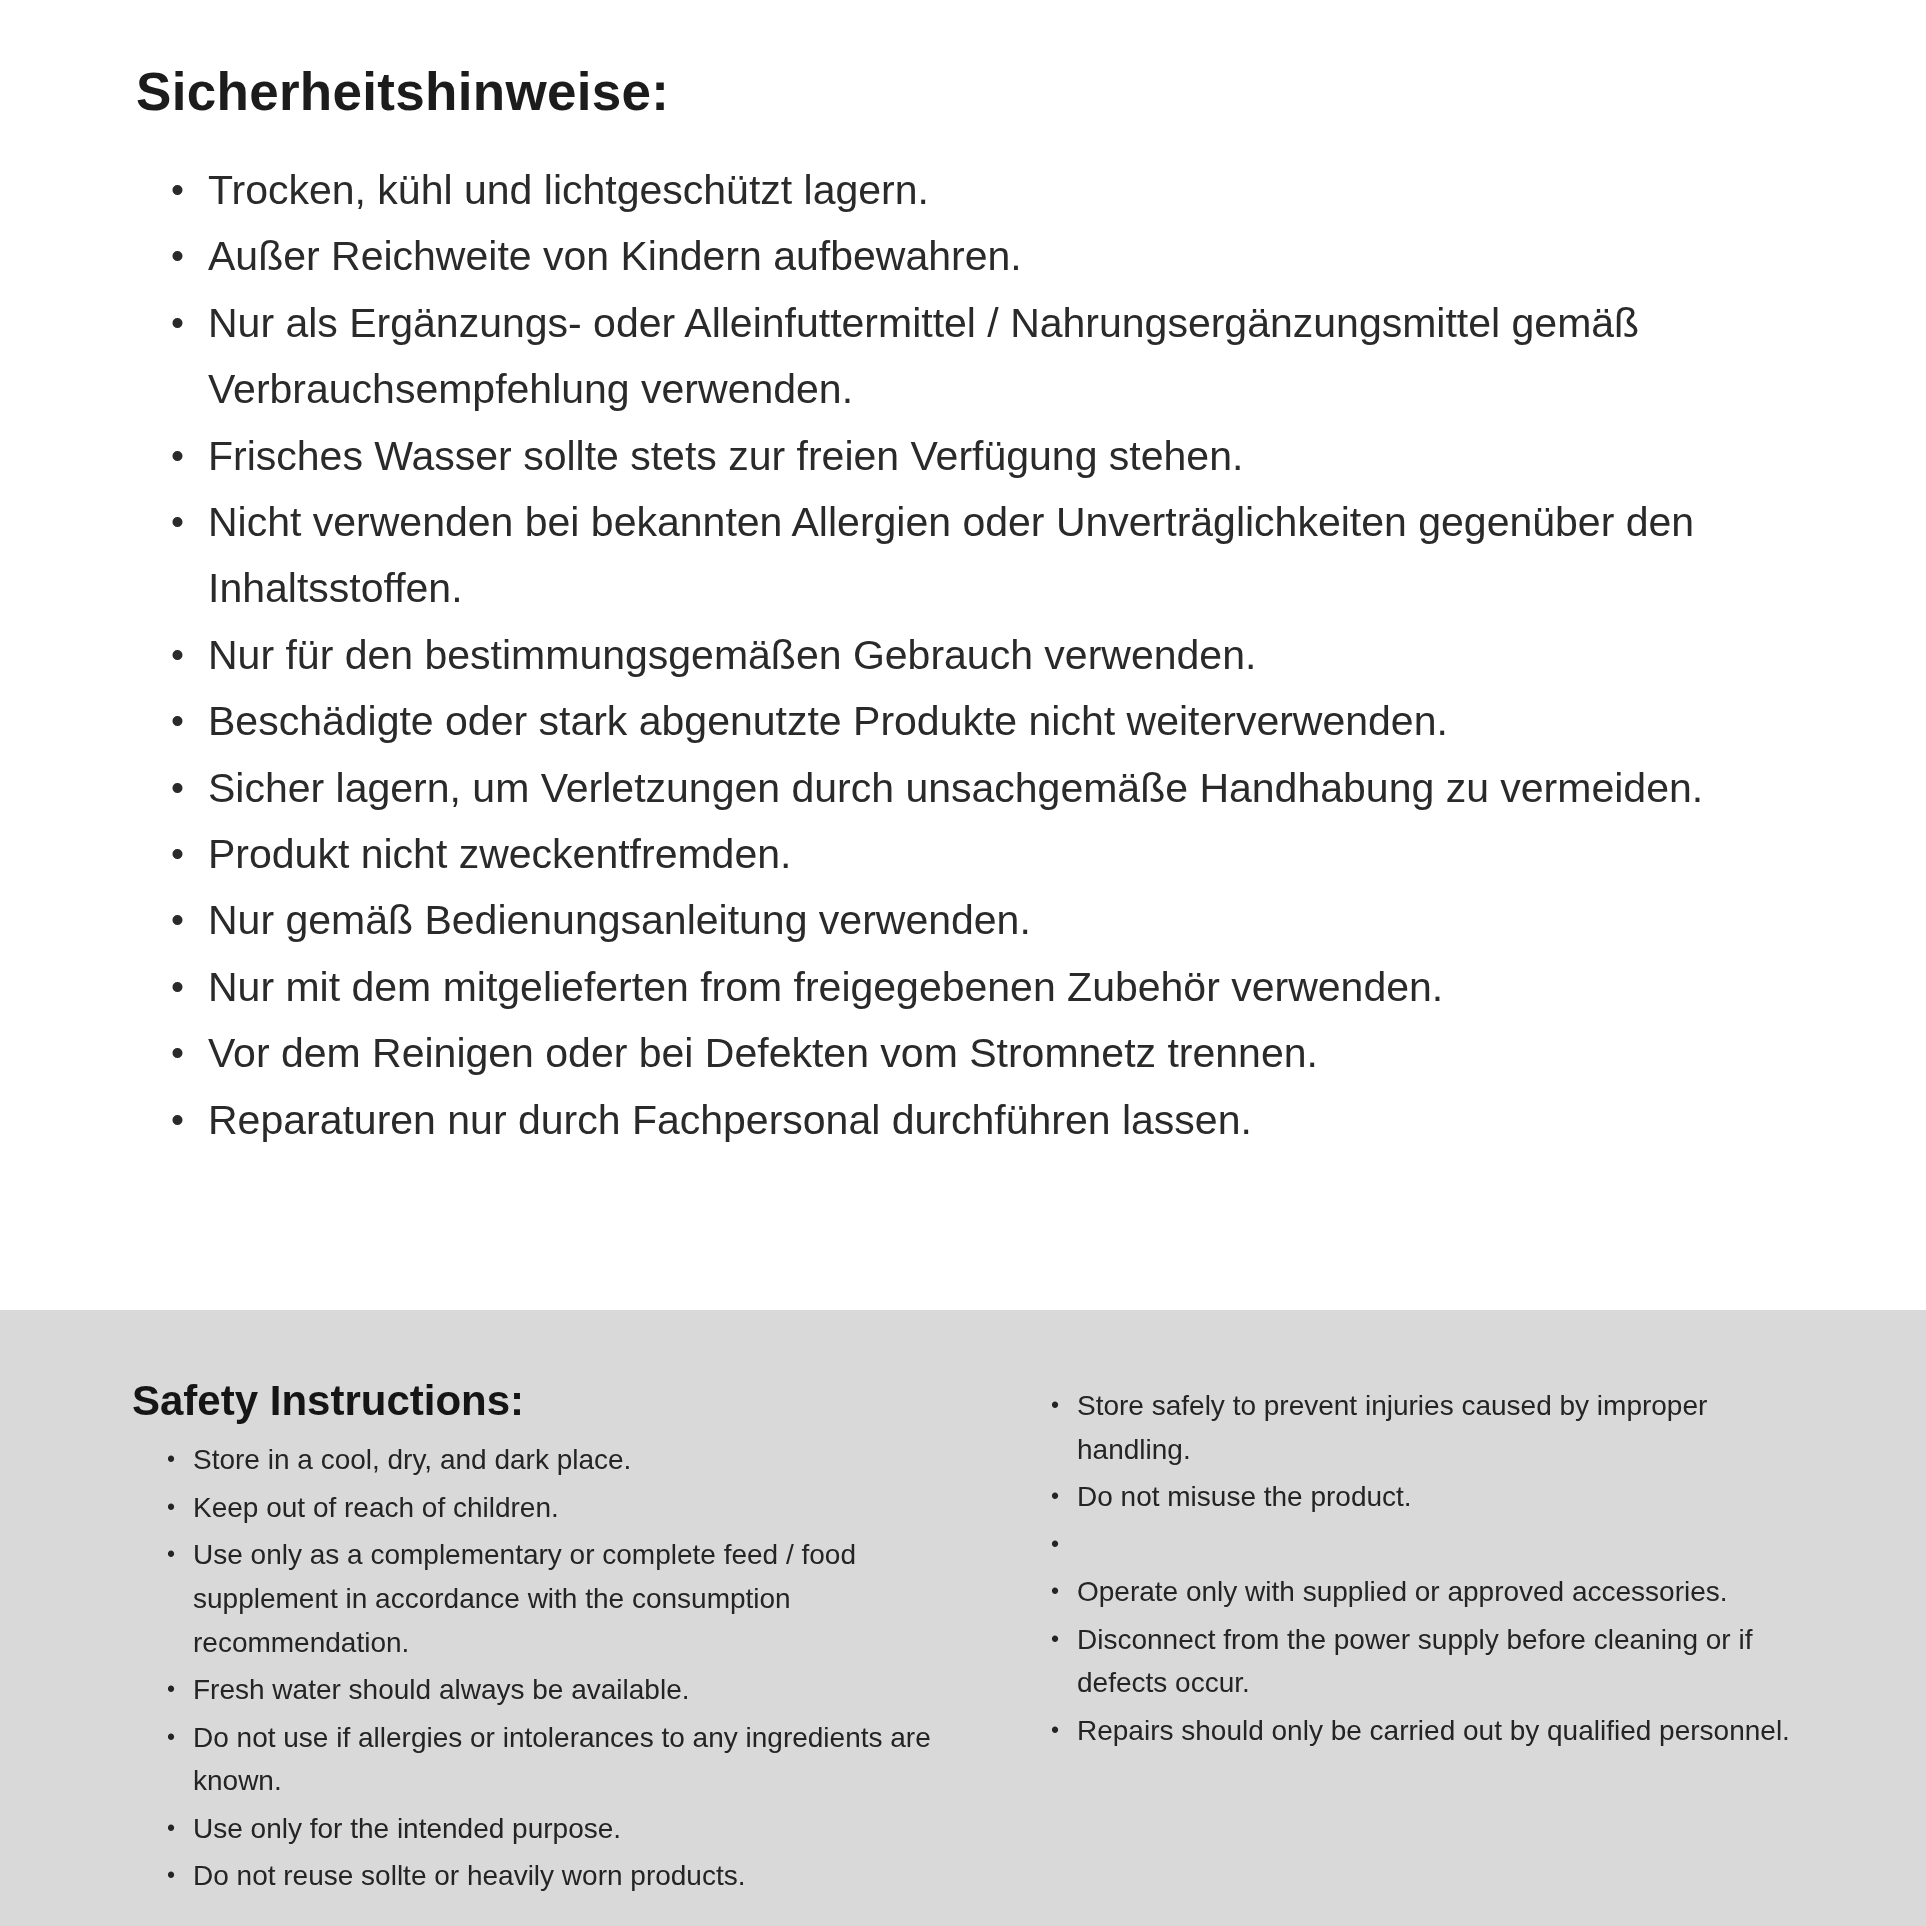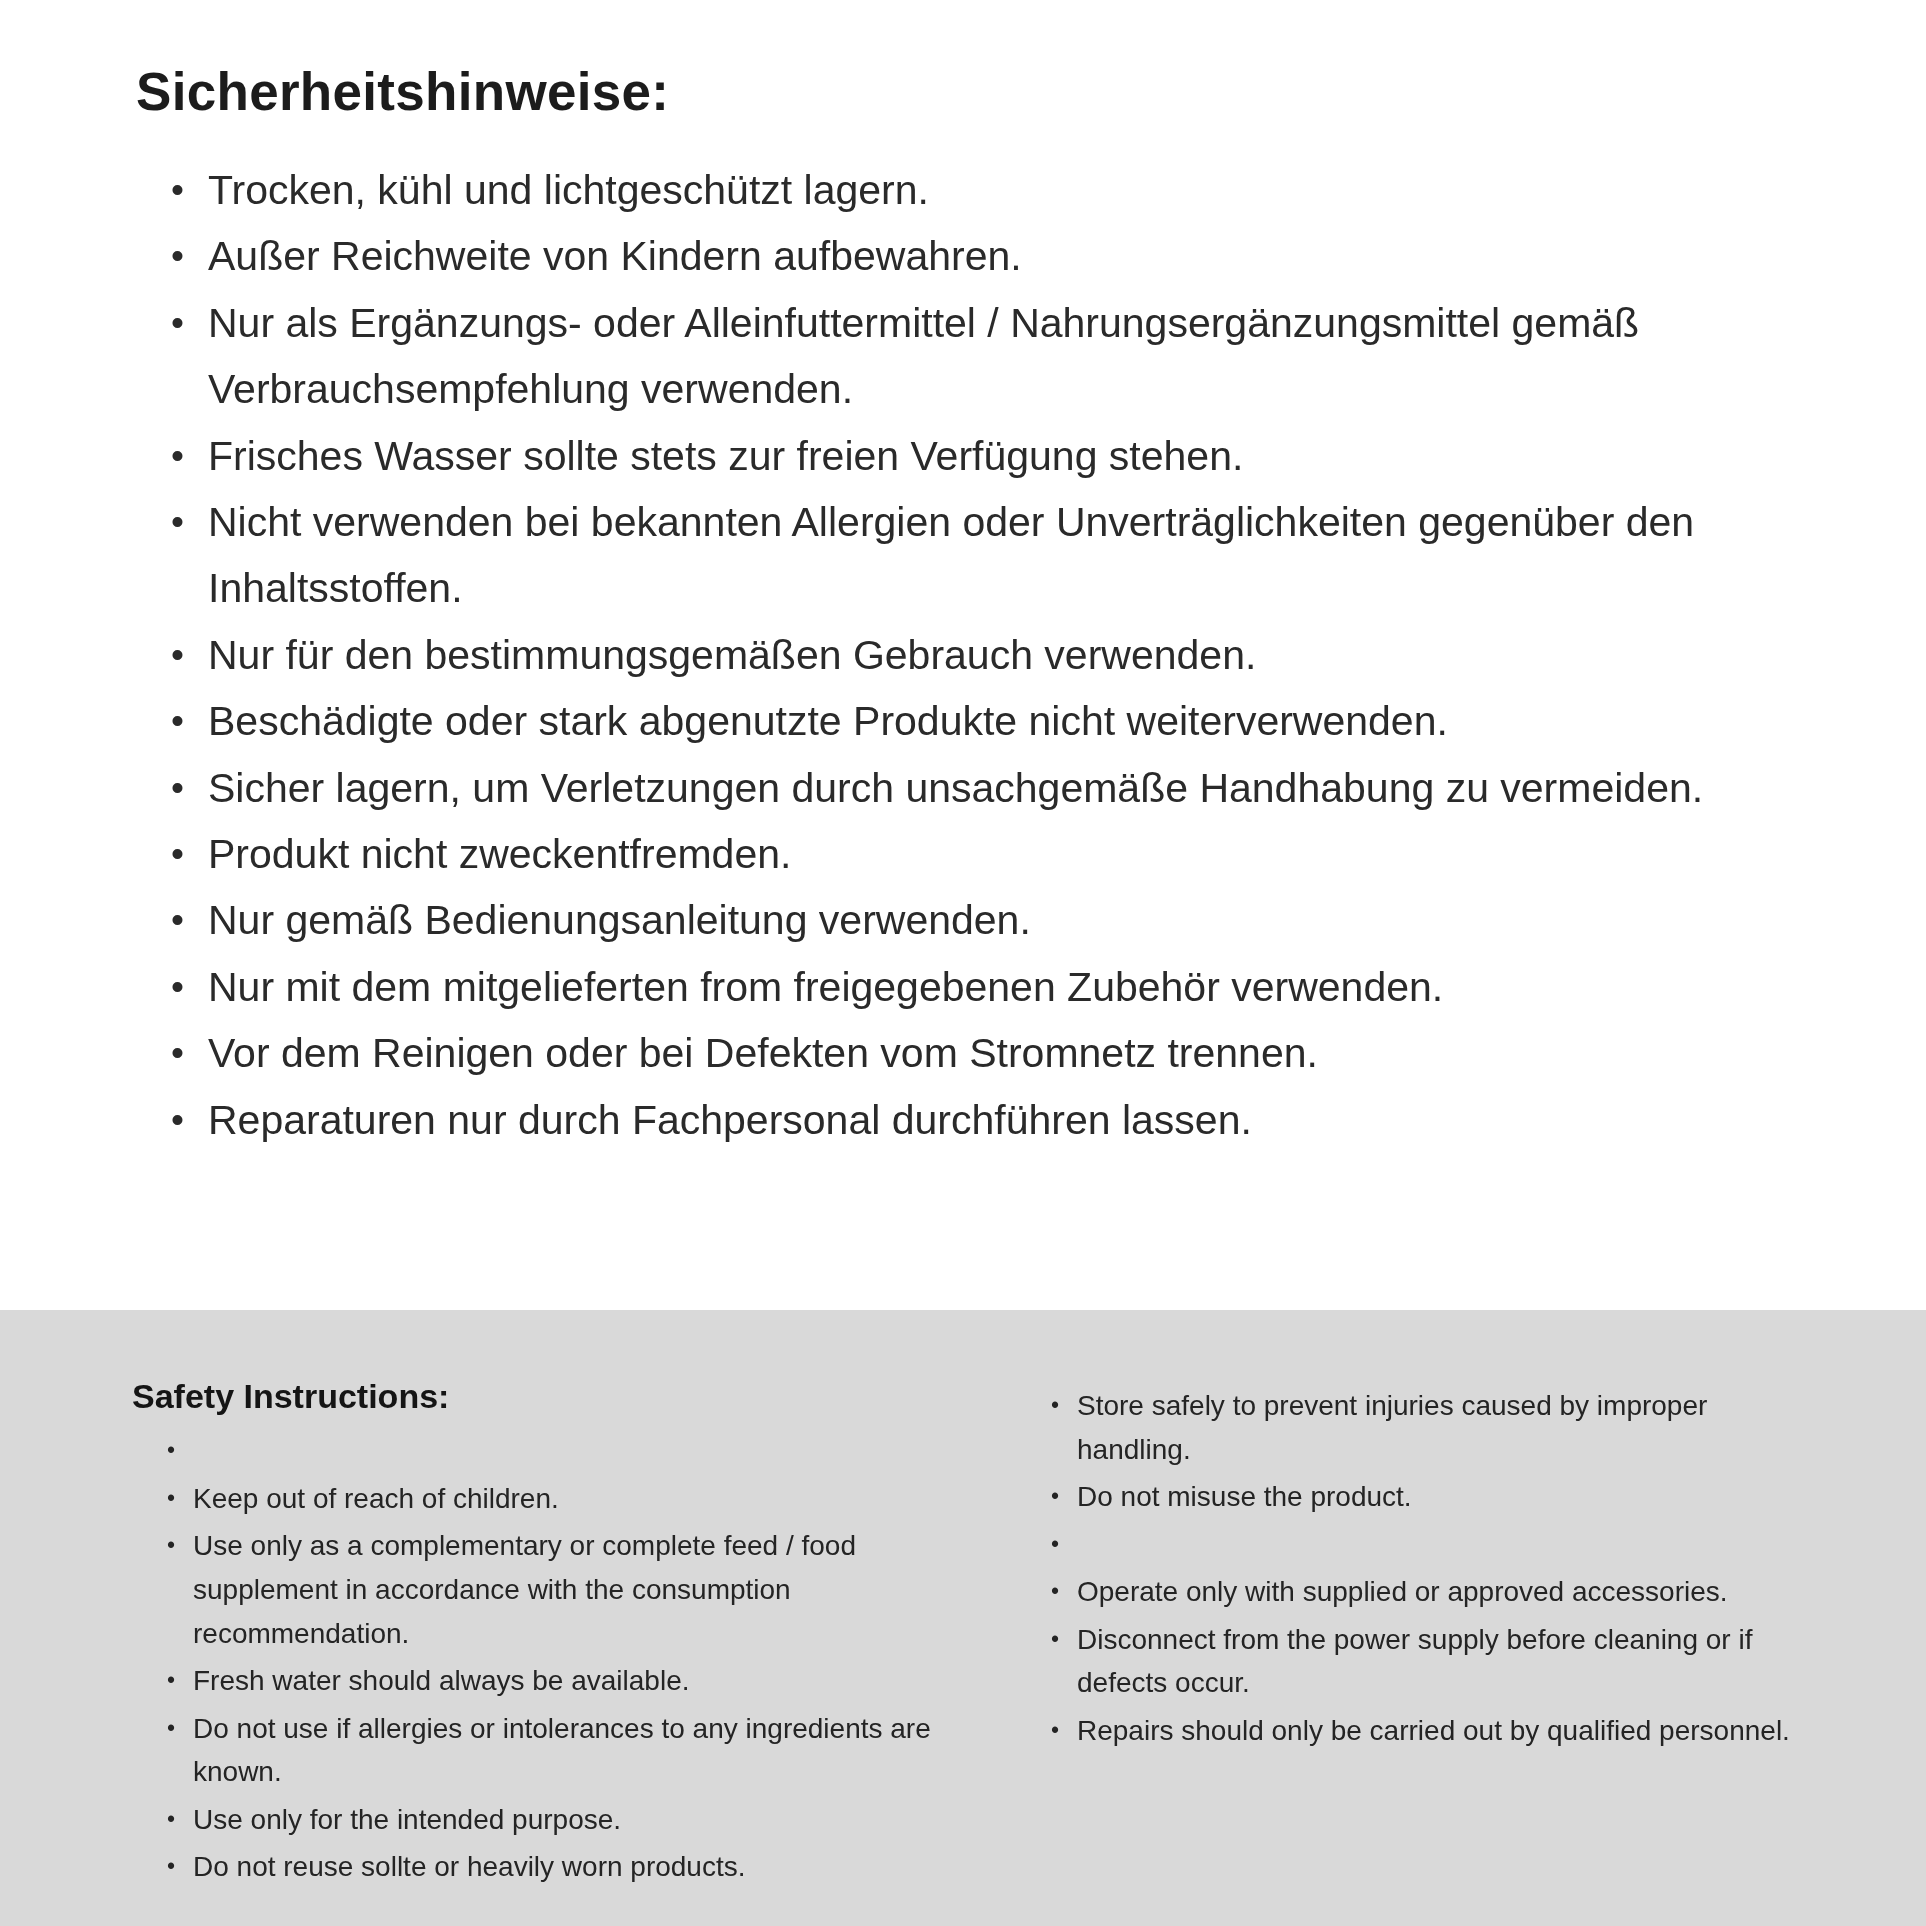--- a/index.html
+++ b/index.html
@@ -64,7 +64,7 @@
   }
   .col { flex: 1 1 0; }
   .english-title {
-    font-size: 34px;
+    font-size: 42px;
     font-weight: 700;
     color: #151515;
     margin: 0 0 11.6px 0;

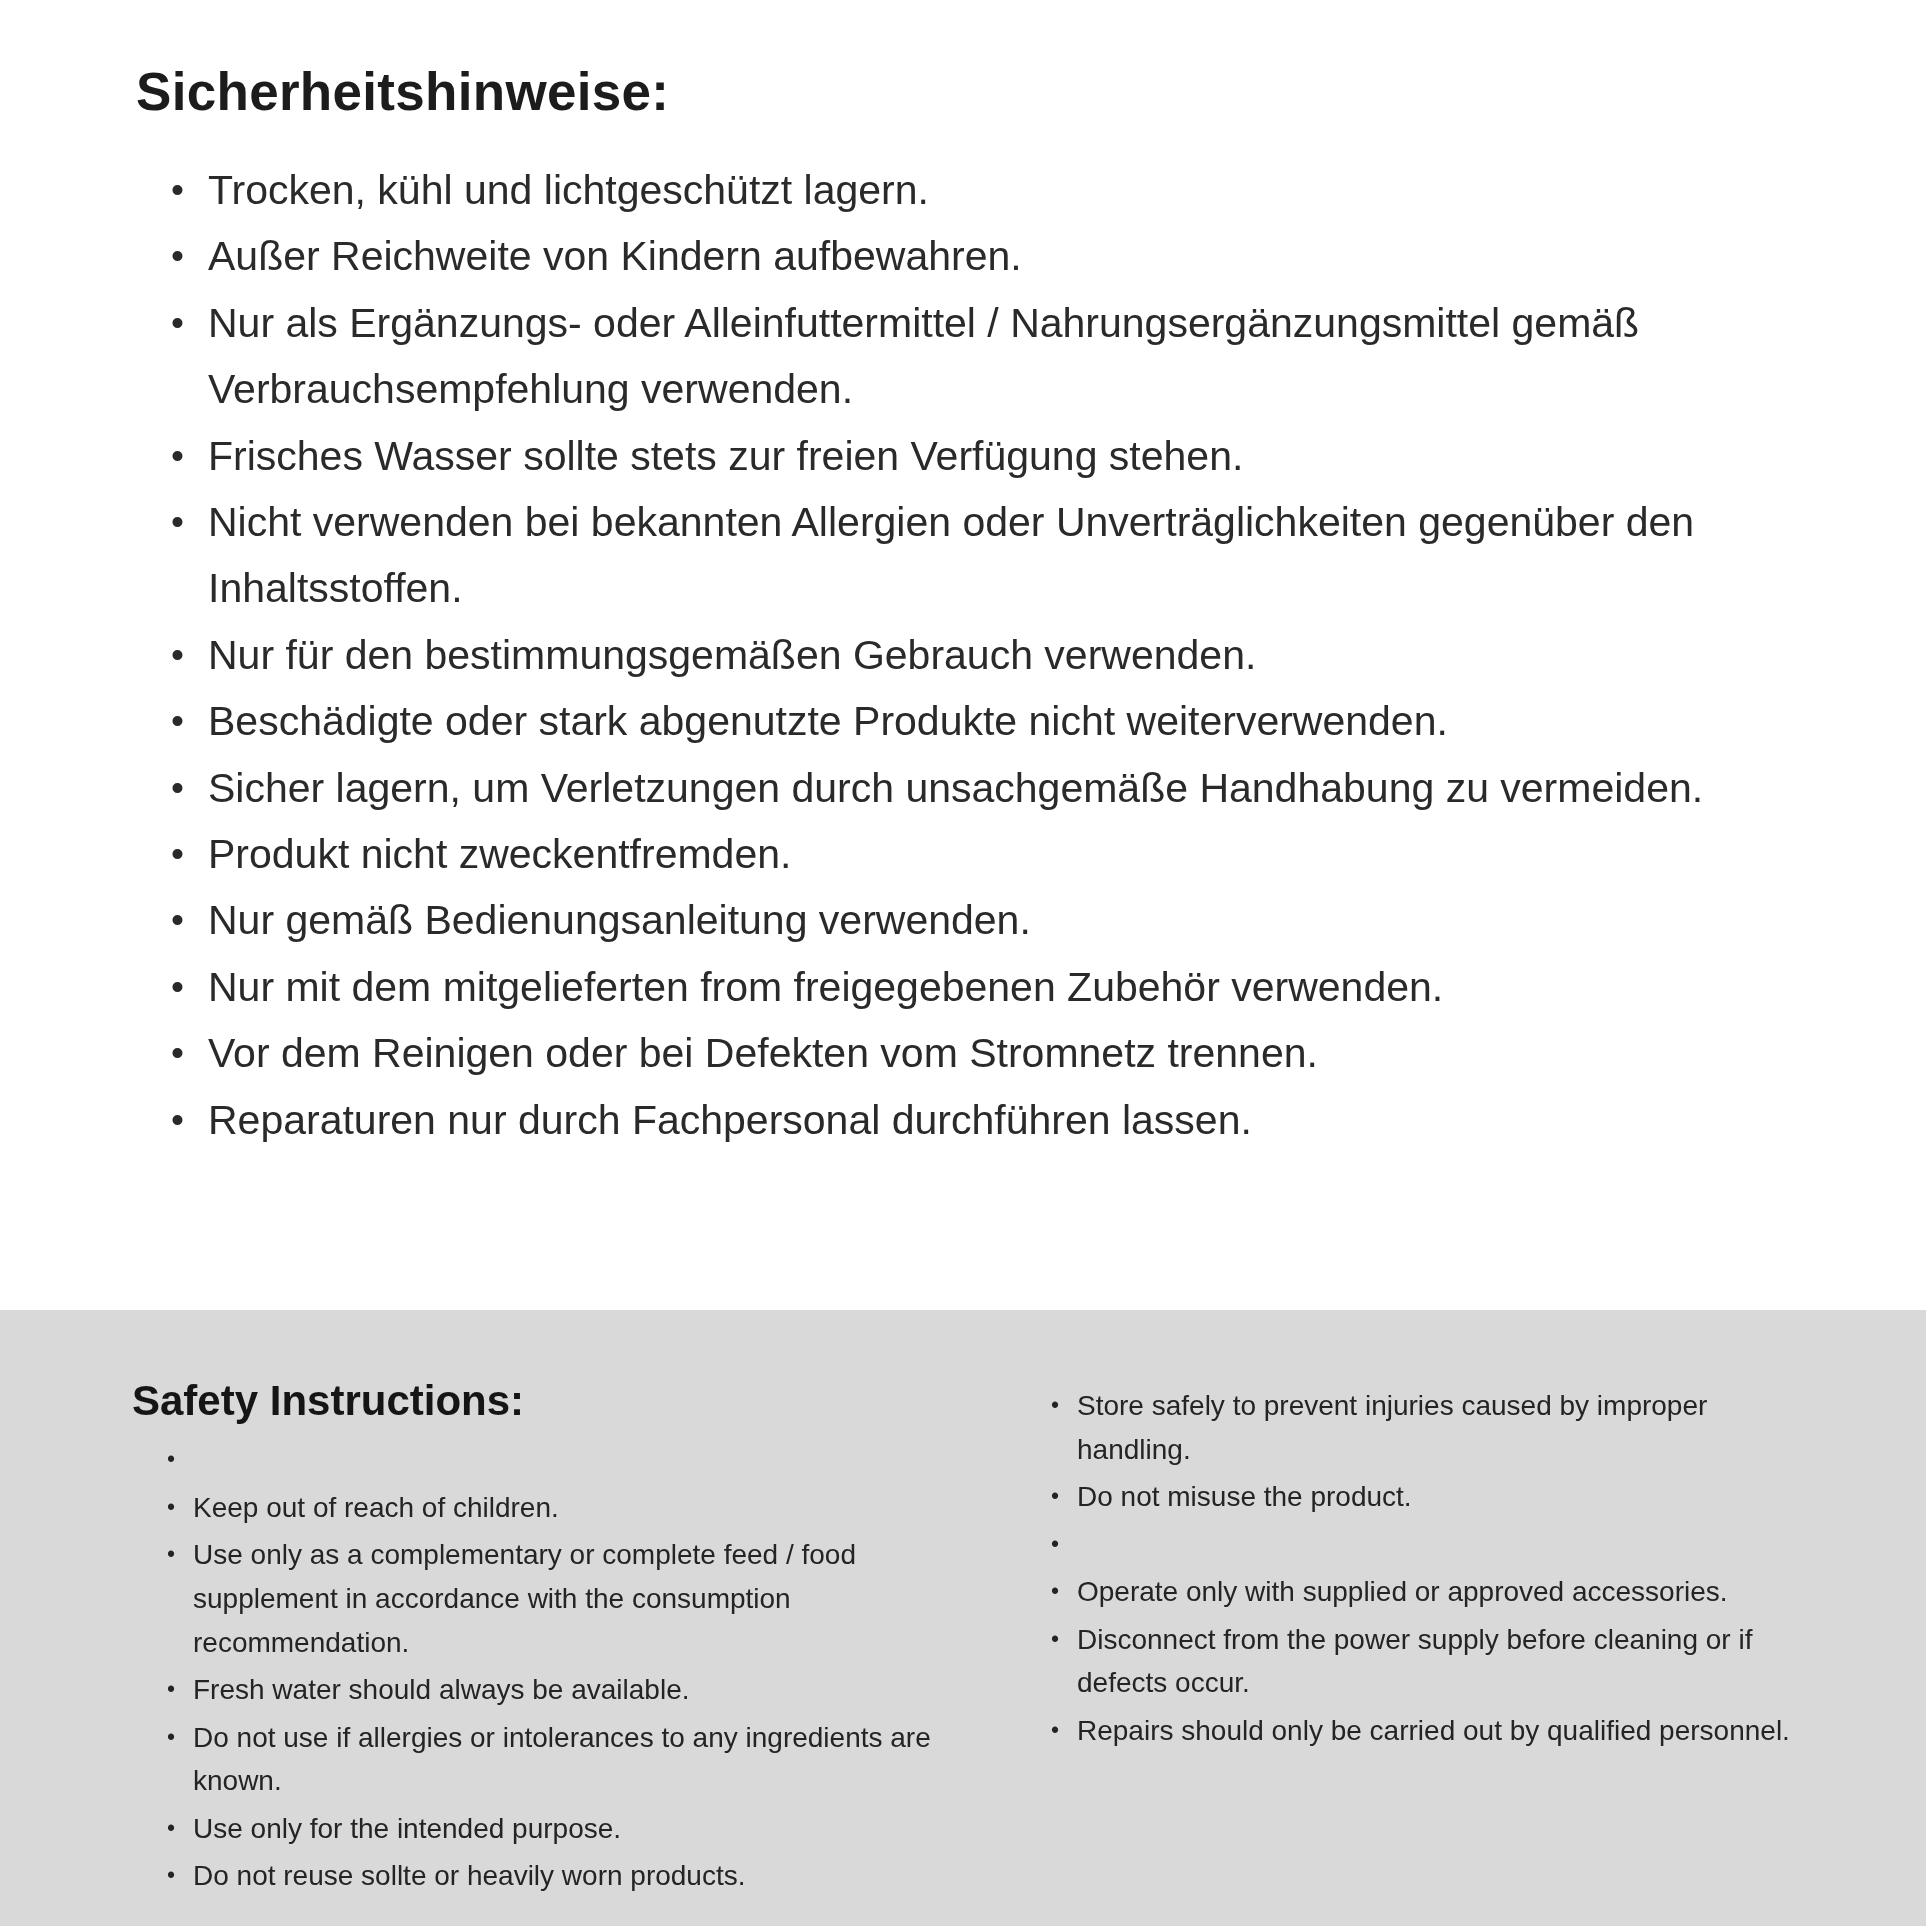--- a/index.html
+++ b/index.html
@@ -152,6 +152,7 @@
       <ul class="bullet-list english-list">
         <li>
             <span class="bullet-mark">•</span>
+            <span class="item-text">Store in a cool, dry, and dark place.</span>
           </li>
         <li>
             <span class="bullet-mark">•</span>

